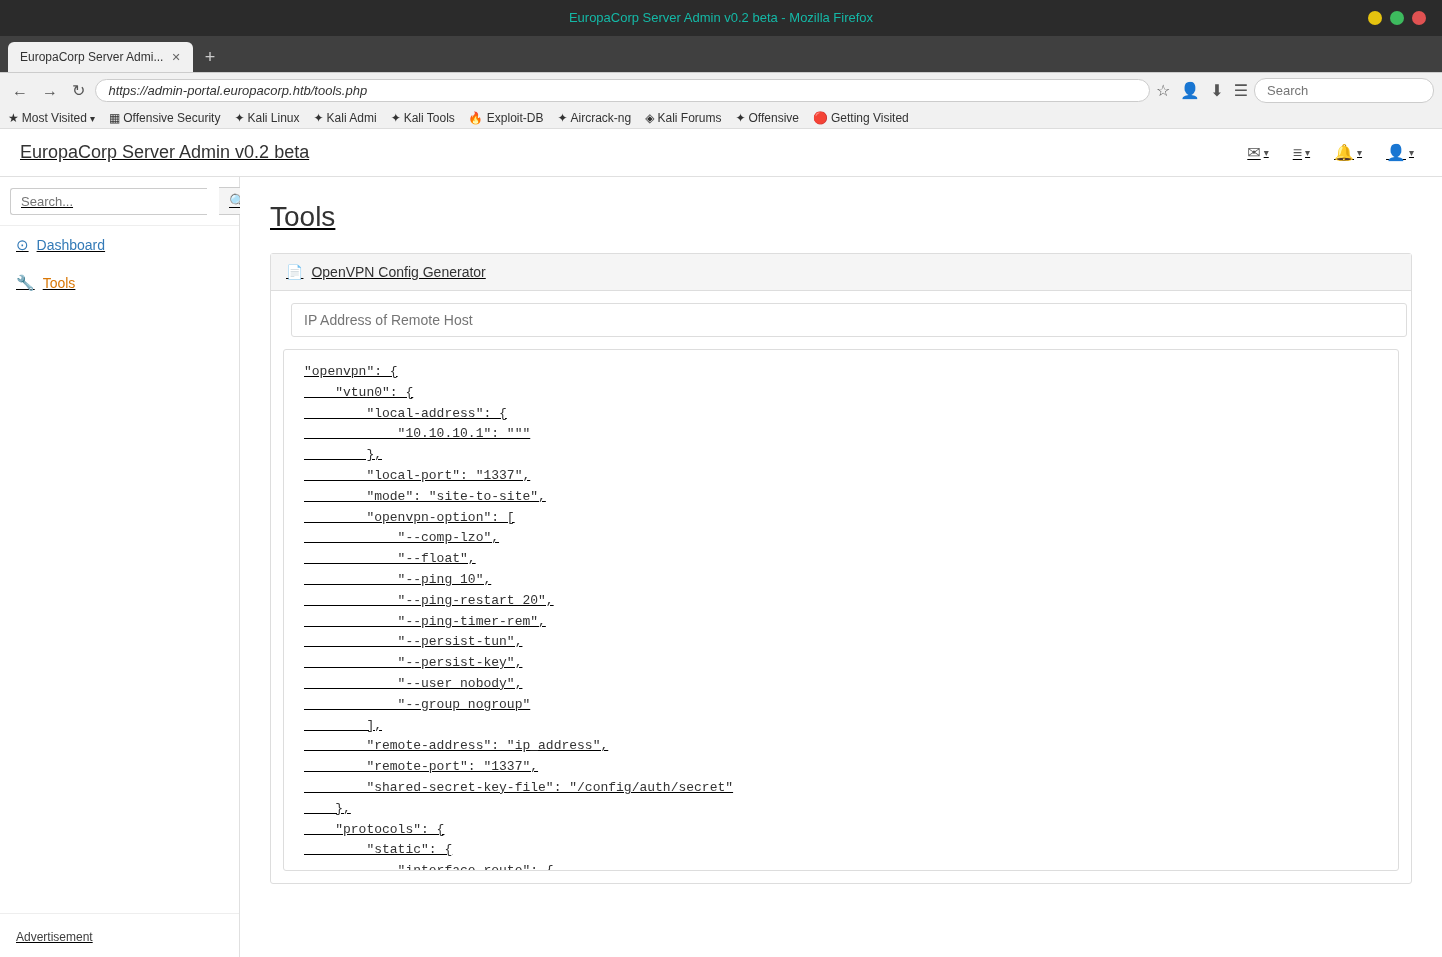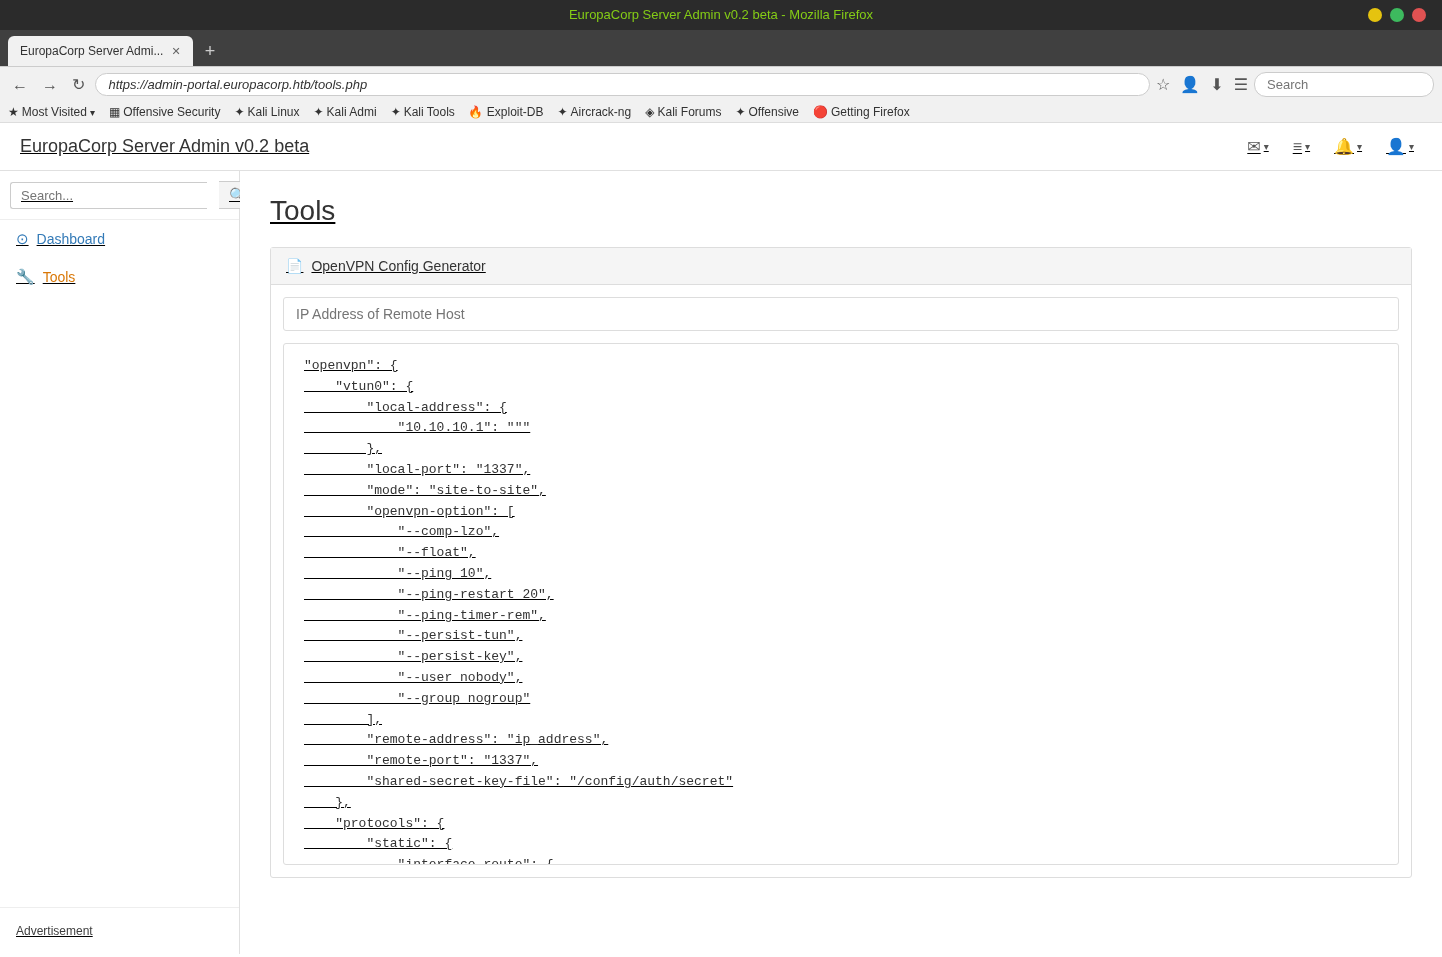--- a/index.html
+++ b/index.html
@@ -8,11 +8,11 @@
     
     .titlebar {
       background: #2b2b2b;
-      color: #84cc16;
+      color: #14b8a6;
       text-align: center;
       padding: 5px 0;
       font-size: 13px;
-      height: 30px;
+      height: 36px;
       line-height: 20px;
       display: flex;
       align-items: center;

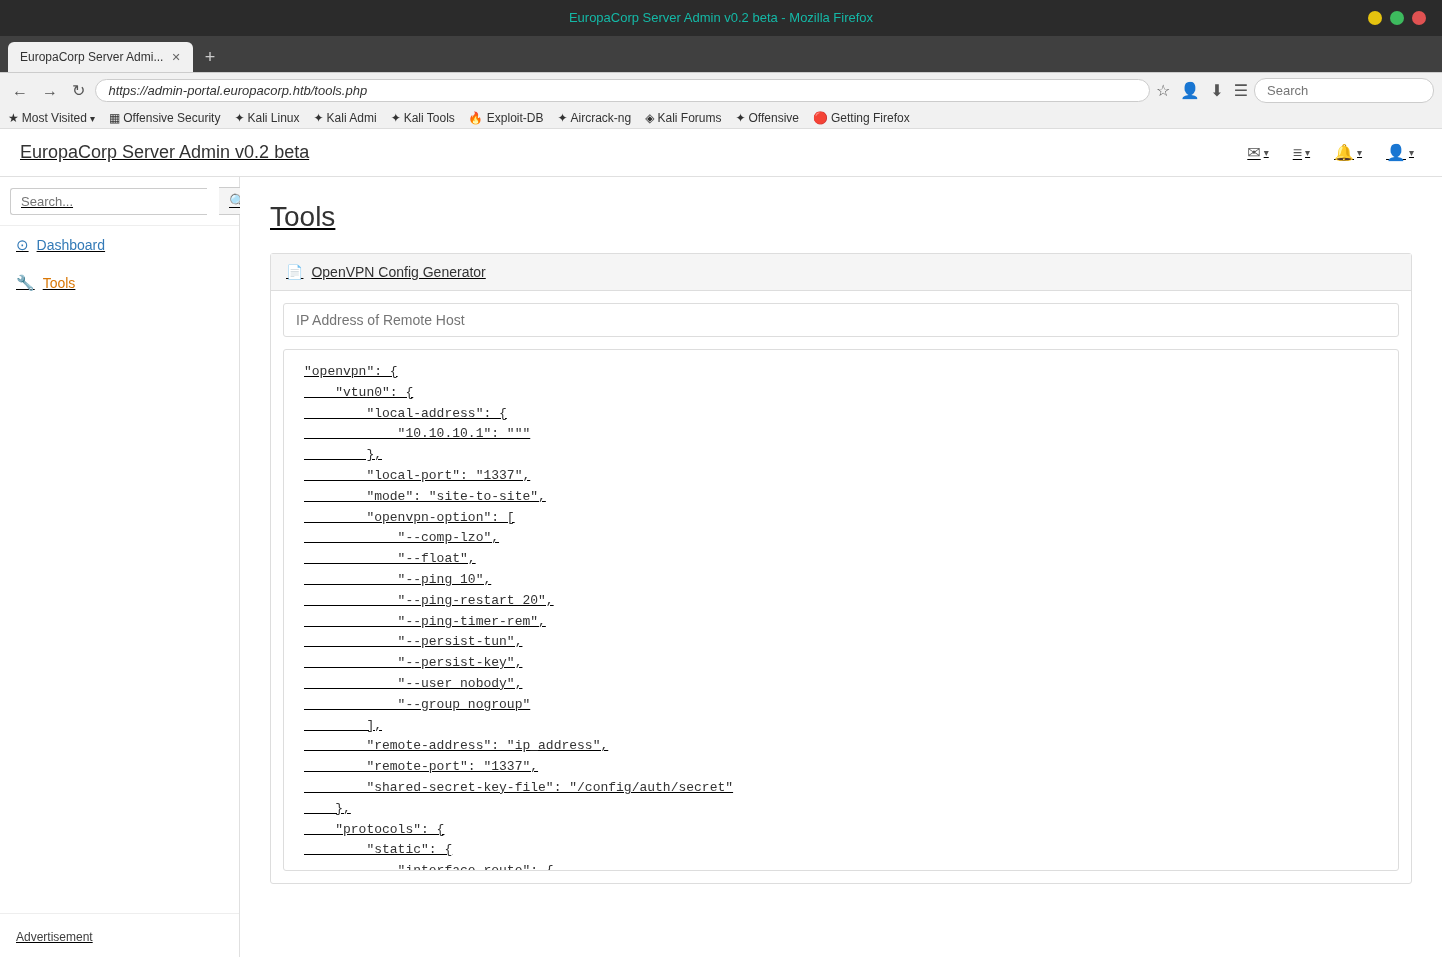--- a/index.html
+++ b/index.html
@@ -388,7 +388,7 @@
   </span>
   <span class="bookmark-item">
     <span class="bm-icon">🔴</span>
-    <span>Getting Firefox</span>
+    <span>Getting Visited</span>
   </span>
 </div>
 

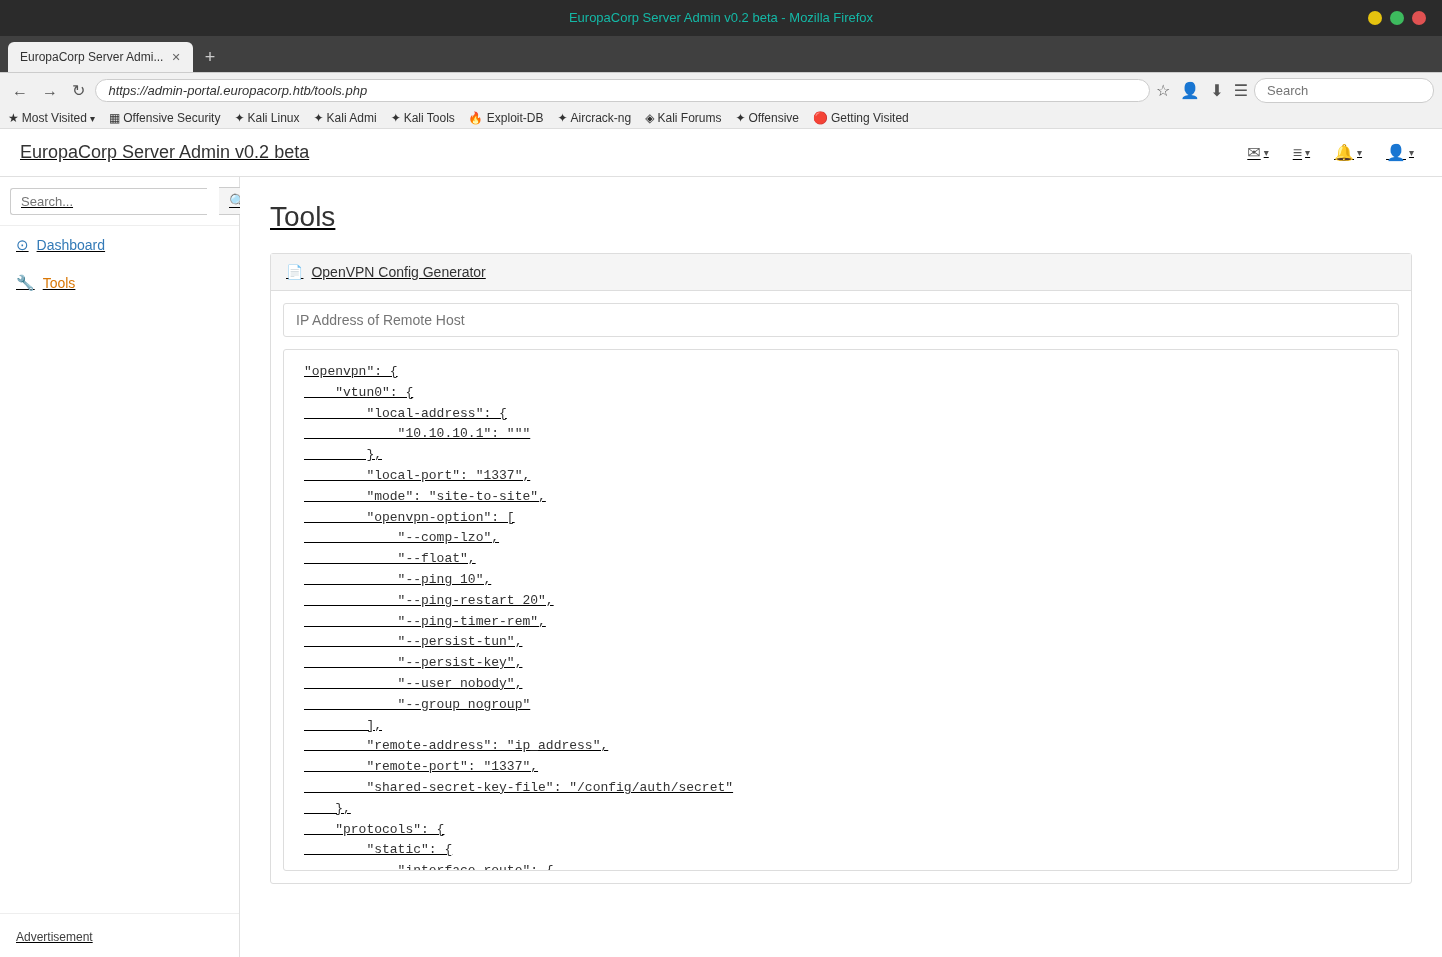--- a/index.html
+++ b/index.html
@@ -276,6 +276,7 @@
       border-radius: 3px;
       outline: none;
       margin-bottom: 12px;
+      margin-left: 8px;
     }
 
     .config-output {

